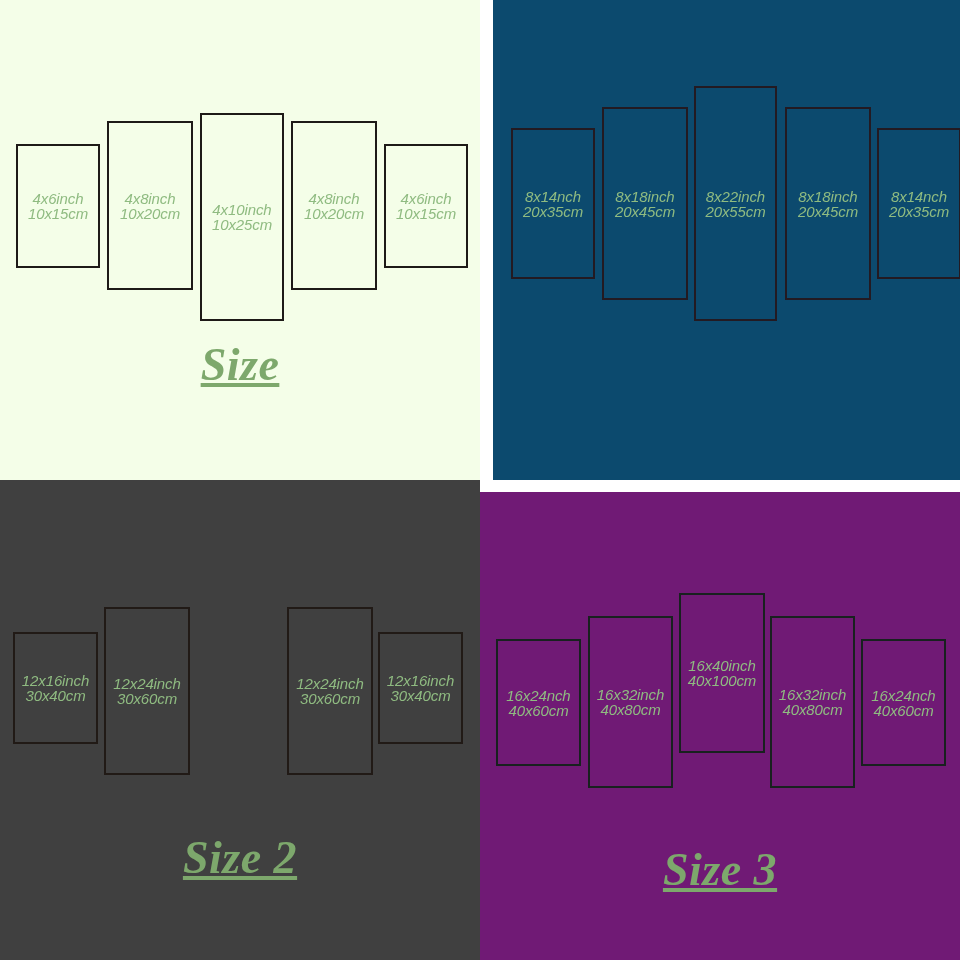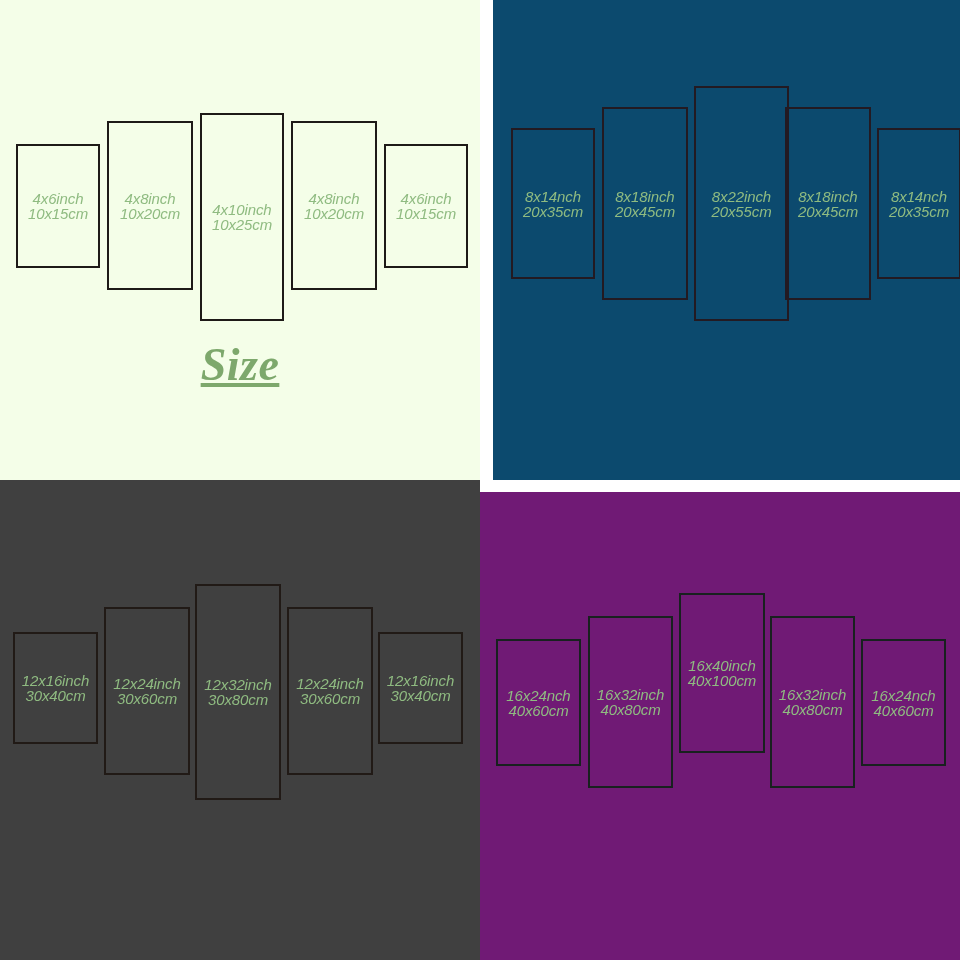--- a/index.html
+++ b/index.html
@@ -123,7 +123,7 @@
       <div class="frame" style="left:109px; top:107px; width:86px; height:193px;">
         <span class="frame-label"><span>8x18inch</span><span class="ln2">20x45cm</span></span>
       </div>
-      <div class="frame" style="left:201px; top:86px;  width:95px; height:235px;">
+      <div class="frame" style="left:201px; top:86px;  width:83px; height:235px;">
         <span class="frame-label"><span>8x22inch</span><span class="ln2">20x55cm</span></span>
       </div>
       <div class="frame" style="left:292px; top:107px; width:86px; height:193px;">

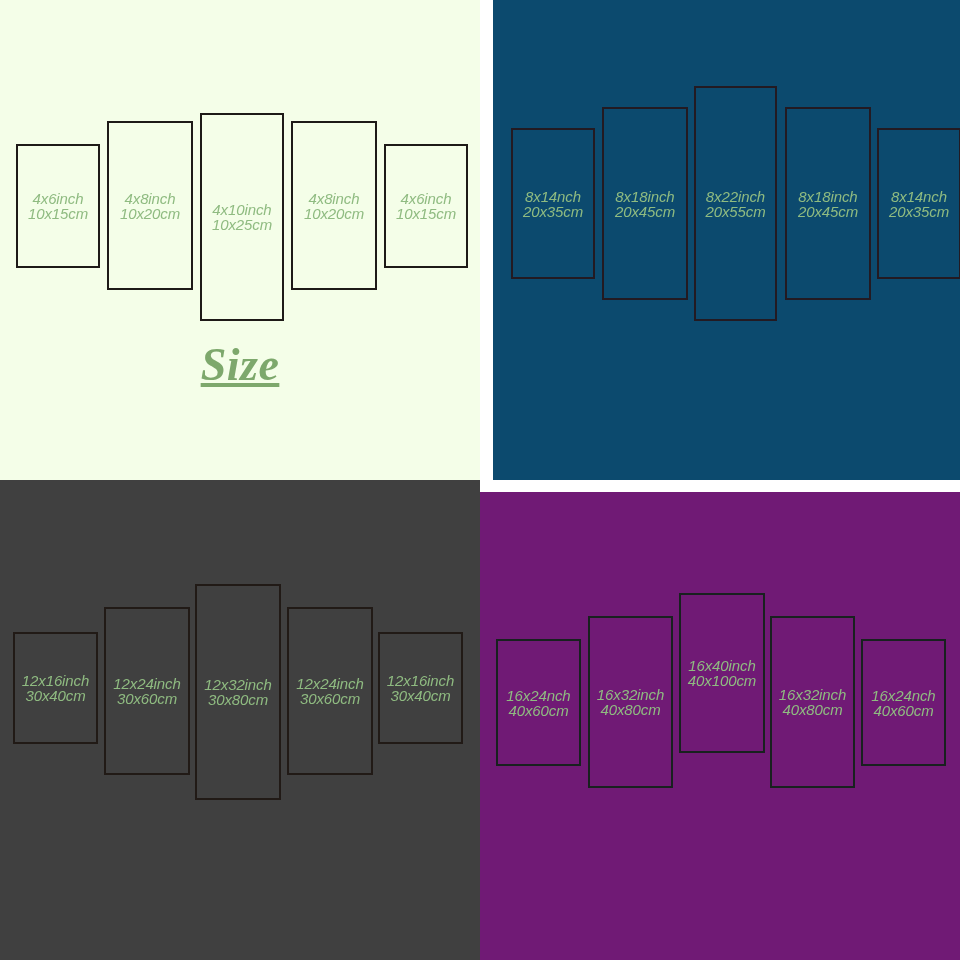--- a/index.html
+++ b/index.html
@@ -145,9 +145,6 @@
       <div class="frame" style="left:104px; top:127px; width:86px; height:168px;">
         <span class="frame-label"><span>12x24inch</span><span class="ln2">30x60cm</span></span>
       </div>
-      <div class="frame" style="left:195px; top:104px; width:86px; height:216px;">
-        <span class="frame-label"><span>12x32inch</span><span class="ln2">30x80cm</span></span>
-      </div>
       <div class="frame" style="left:287px; top:127px; width:86px; height:168px;">
         <span class="frame-label"><span>12x24inch</span><span class="ln2">30x60cm</span></span>
       </div>

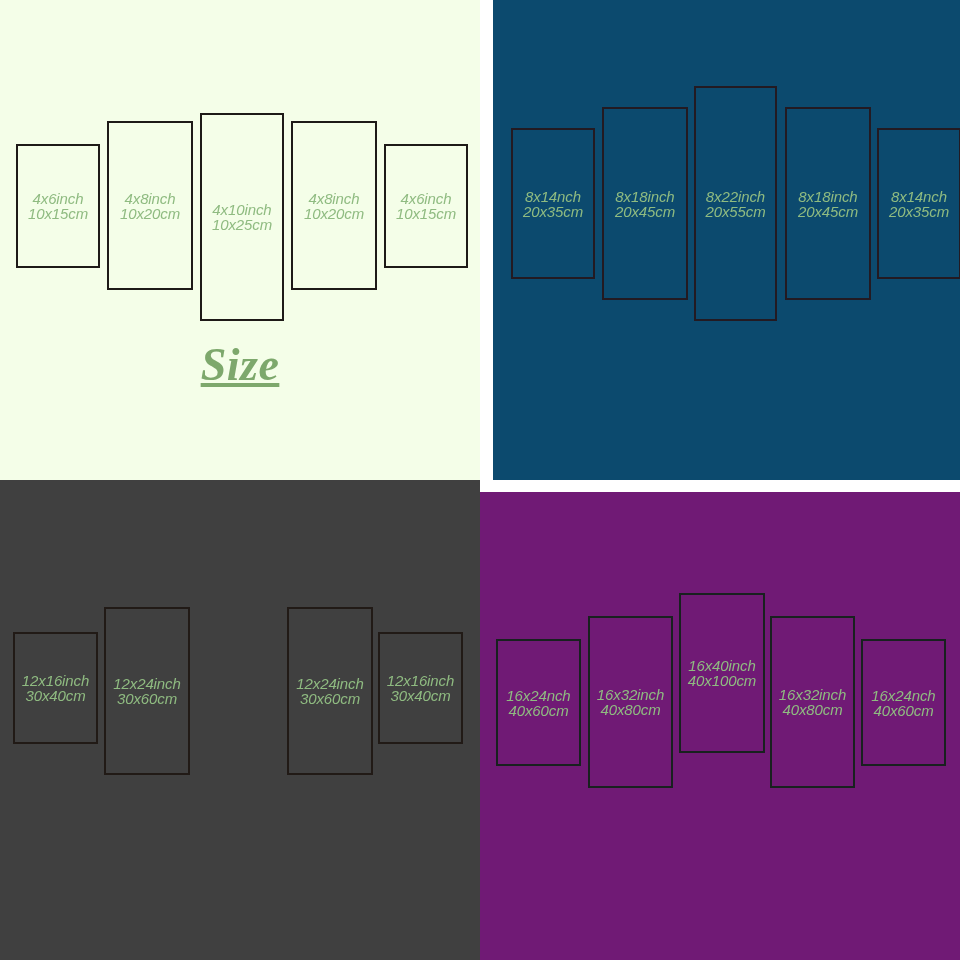--- a/index.html
+++ b/index.html
@@ -153,6 +153,7 @@
       </div>
 
     </div>
+    <div class="panel-title title-q2">Size 2</div>
   </div>
 
   <div class="panel panel-q3">

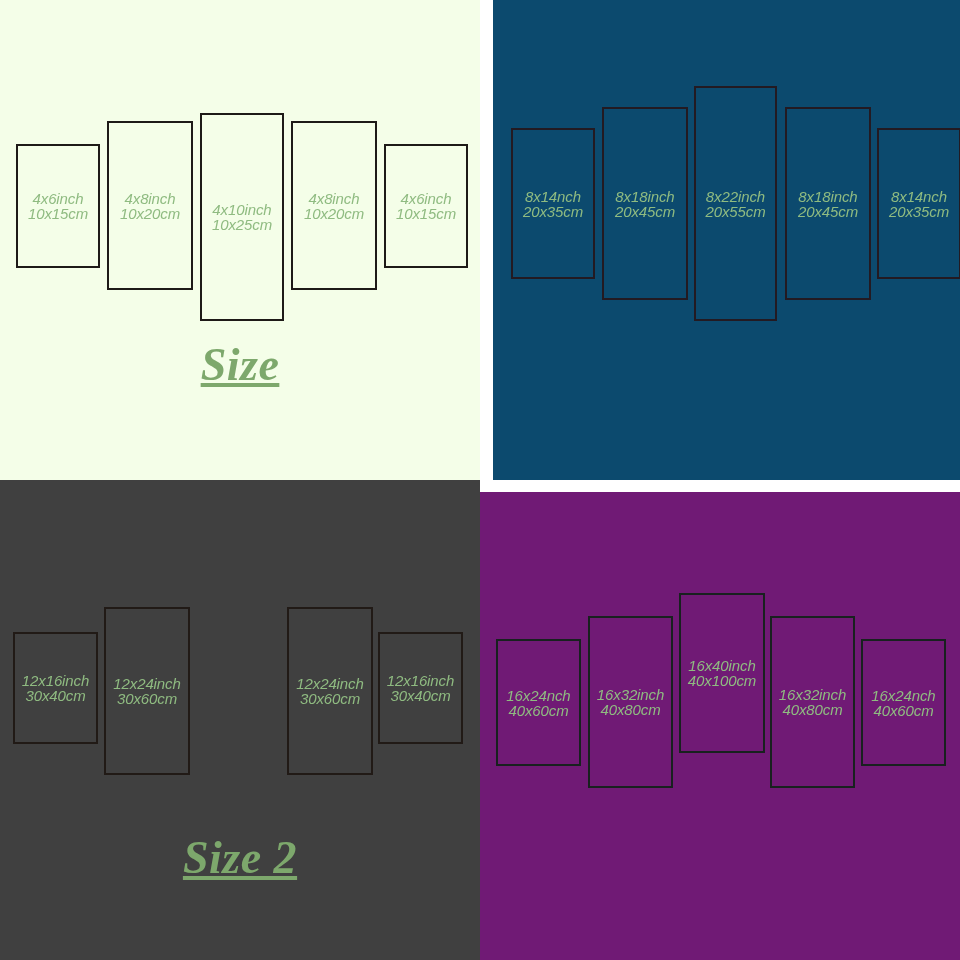--- a/index.html
+++ b/index.html
@@ -176,6 +176,7 @@
       </div>
 
     </div>
+    <div class="panel-title title-q3">Size 3</div>
   </div>
 
 </div>

